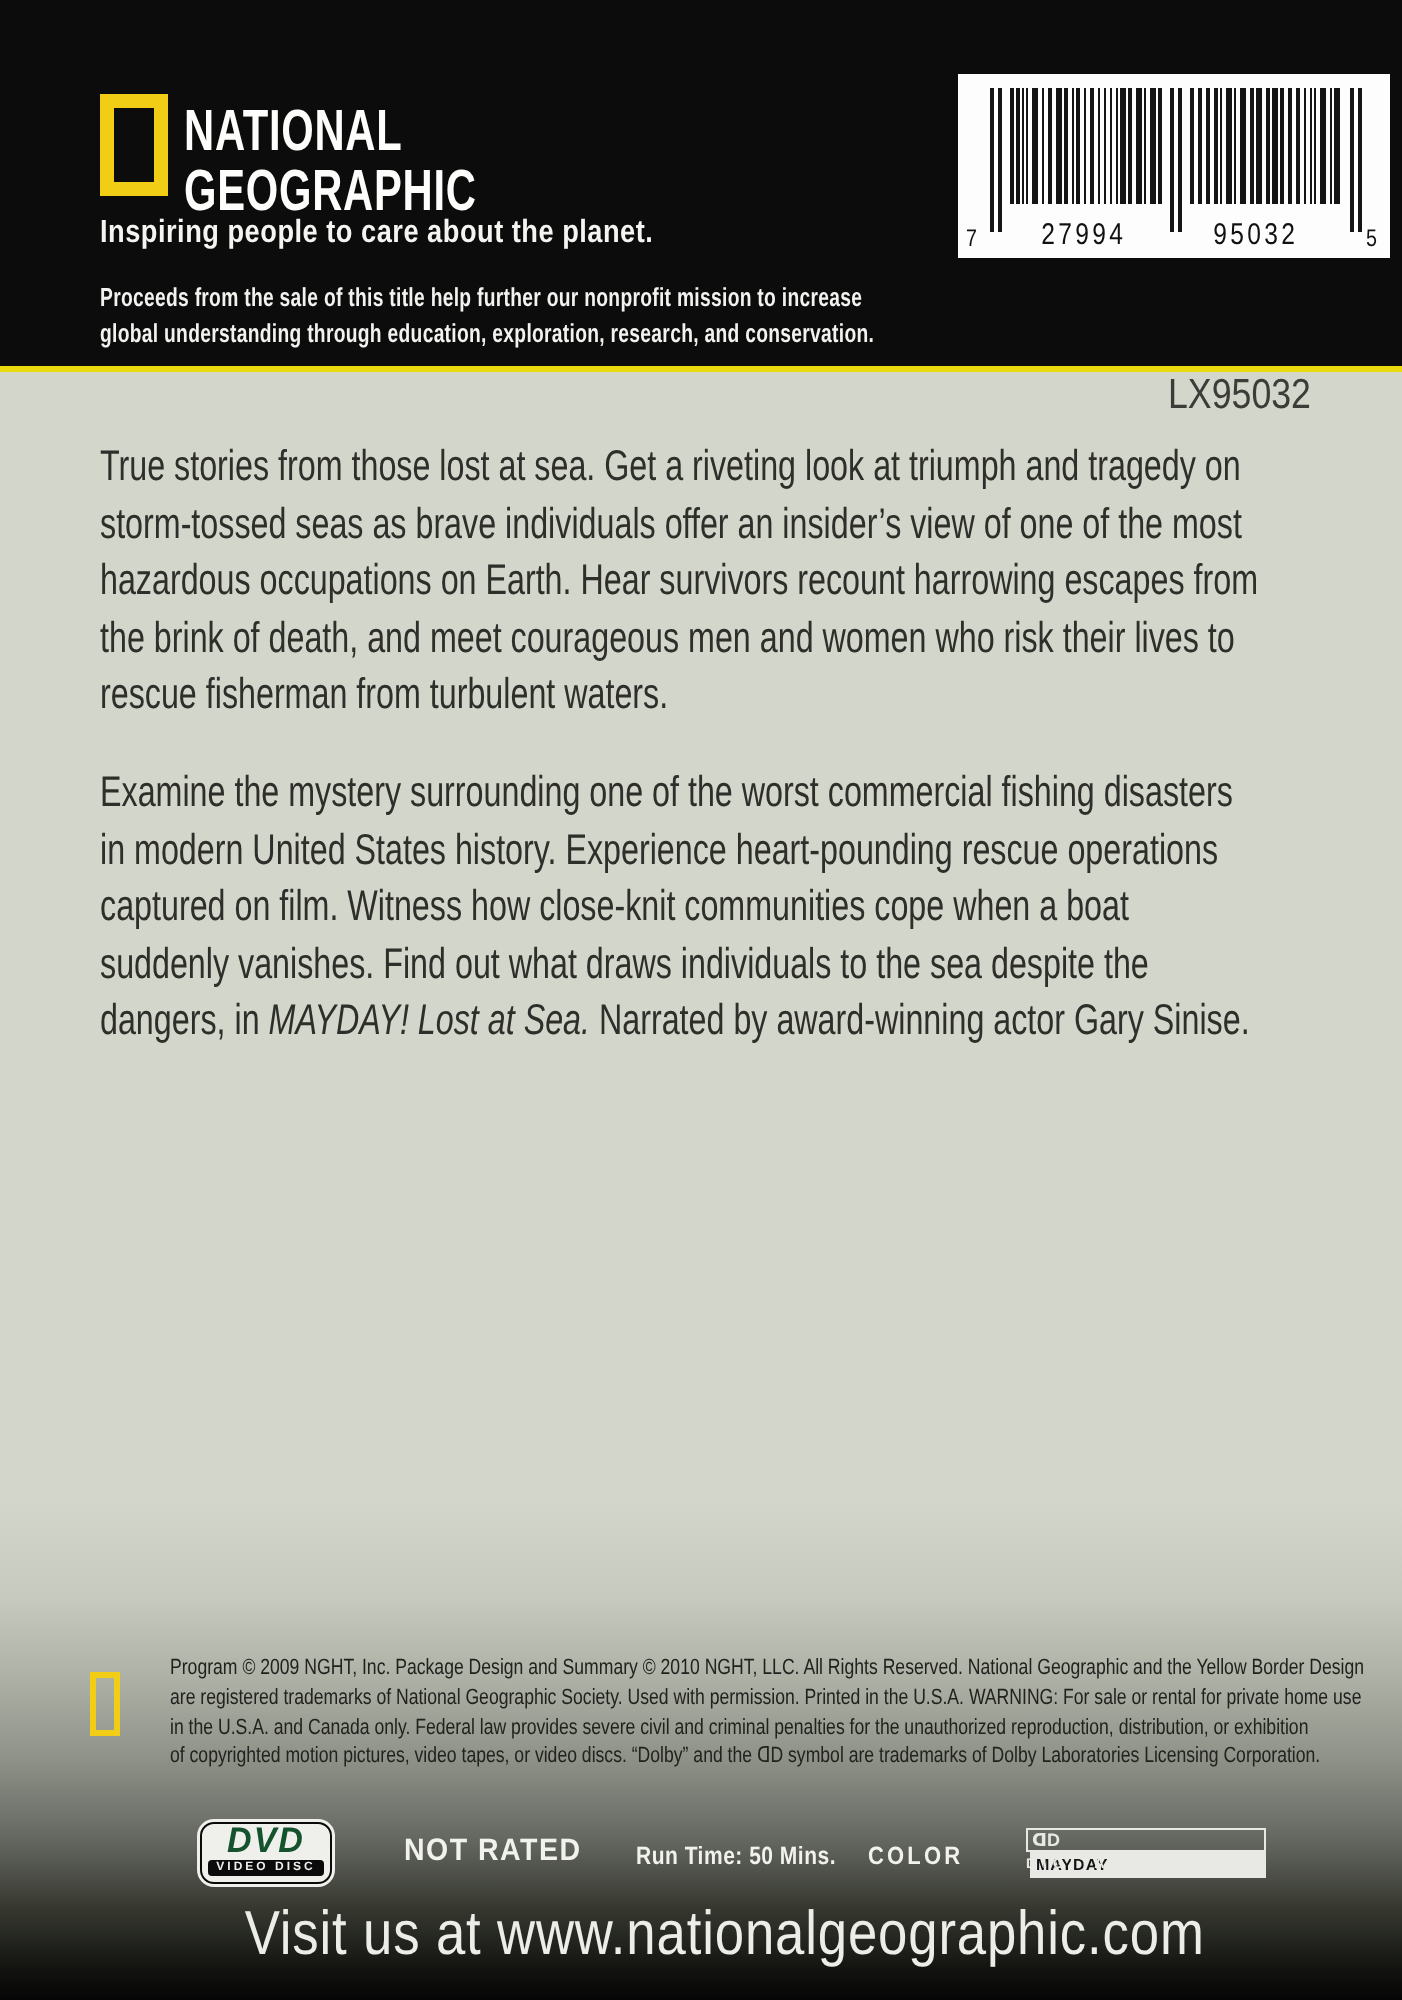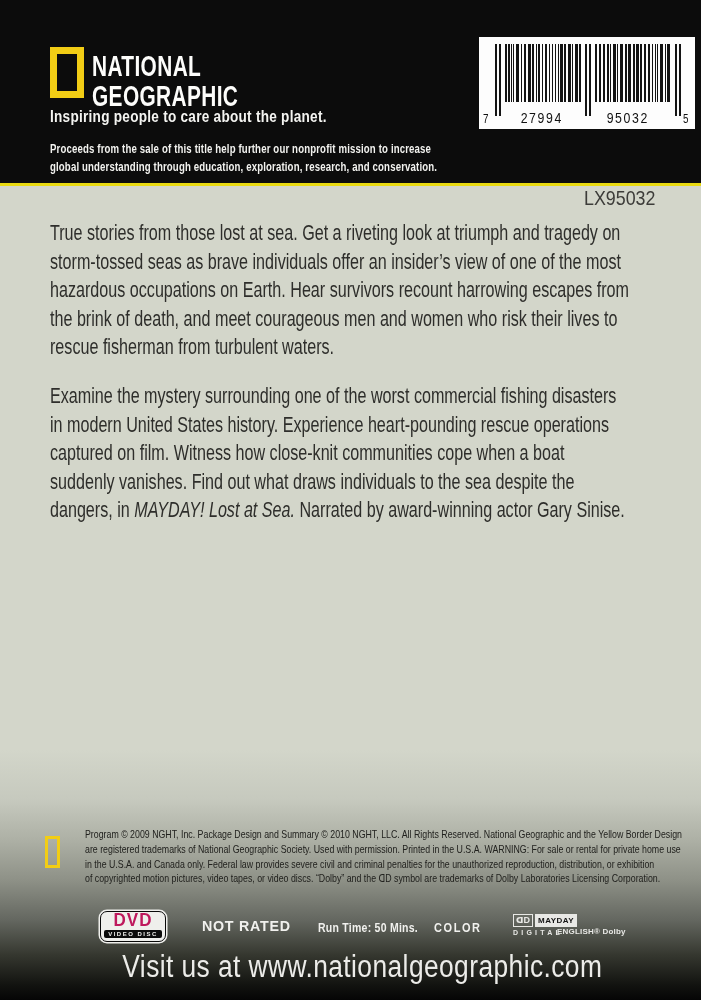--- a/index.html
+++ b/index.html
@@ -54,7 +54,7 @@
   .dvd-logo{position:absolute;left:100px;top:911px;width:66px;height:31px;
     background:#efefec;border-radius:7px;border:1px solid #0a0a0a;
     box-shadow:0 0 0 1.5px #efefec;box-sizing:border-box;text-align:center;overflow:hidden;}
-  .dvd-word{color:#be185d;font-weight:bold;font-size:17px;line-height:18px;
+  .dvd-word{color:#14532d;font-weight:bold;font-style:italic;font-size:17px;line-height:18px;
     letter-spacing:1px;transform:scaleY(1.05);}
   .dvd-sub{background:#0b0b0b;color:#efefec;font-size:6px;line-height:8px;letter-spacing:1.5px;
     font-weight:bold;margin:0 3px;border-radius:2px;}

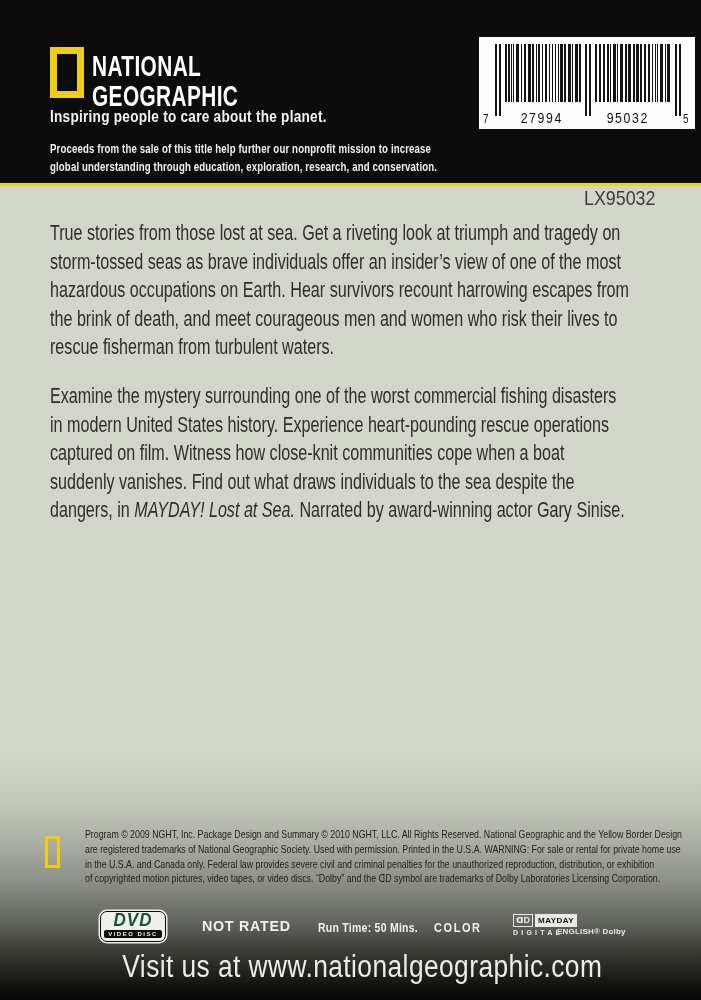--- a/index.html
+++ b/index.html
@@ -63,7 +63,7 @@
   .runtime{left:318px;top:921px;font-size:12.5px;transform:scaleX(.84);transform-origin:0 0;letter-spacing:.3px;}
   .color-label{left:434px;top:921px;font-size:12.5px;letter-spacing:1.8px;transform:scaleX(.88);transform-origin:0 0;}
   .dolby{position:absolute;left:513px;top:914px;width:120px;}
-  .dolby-row{display:flex;align-items:stretch;height:13px;}
+  .dolby-row{display:flex;align-items:stretch;height:13px;flex-direction:column;}
   .dolby-dd{border:1.5px solid #e8e8e5;color:#e8e8e5;font-size:9px;line-height:10px;
     font-weight:bold;padding:0 2px;letter-spacing:0;}
   .dolby-word{background:#e8e8e5;color:#141414;font-size:8px;line-height:13px;font-weight:bold;

